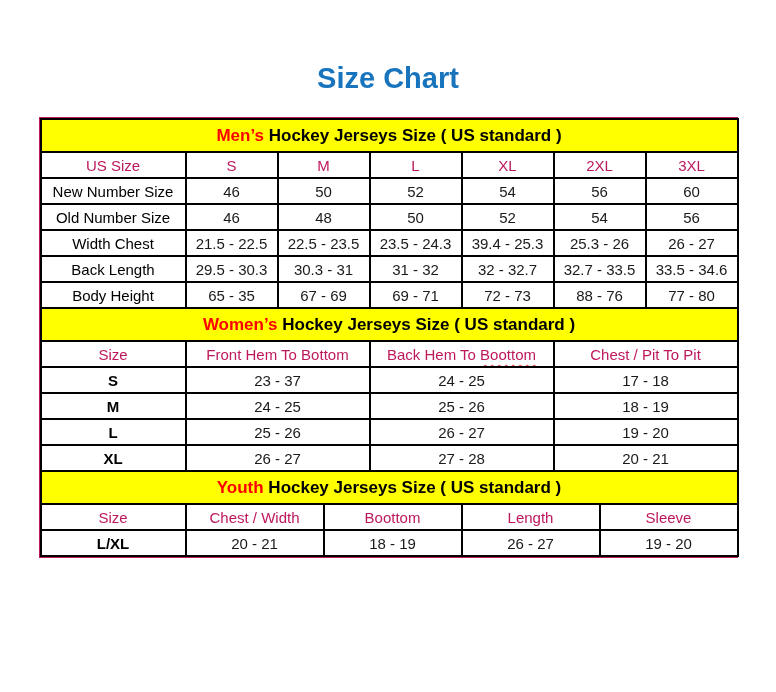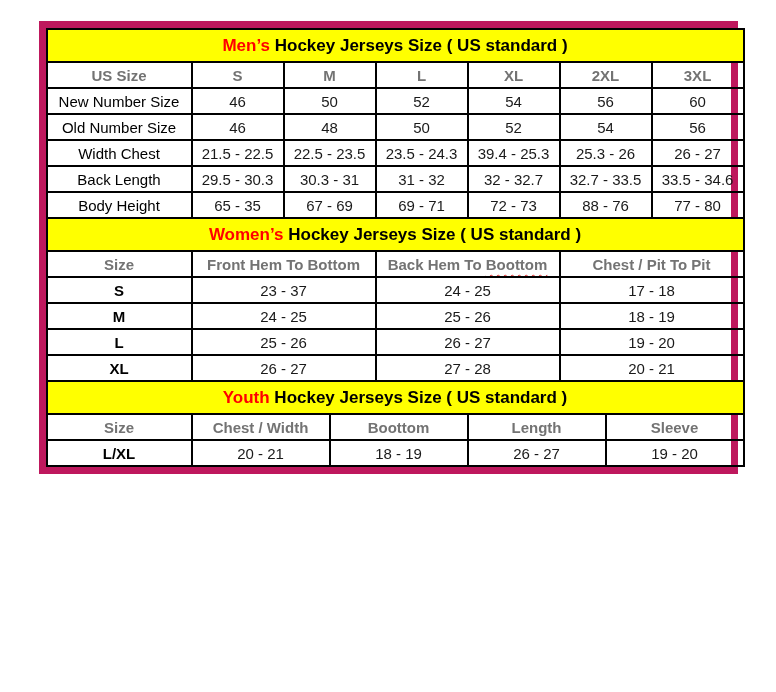--- a/index.html
+++ b/index.html
@@ -71,6 +71,7 @@
 
 <div class="page">
 
+  <h1 class="title">Size Chart</h1>
 
   <div class="tables">
 

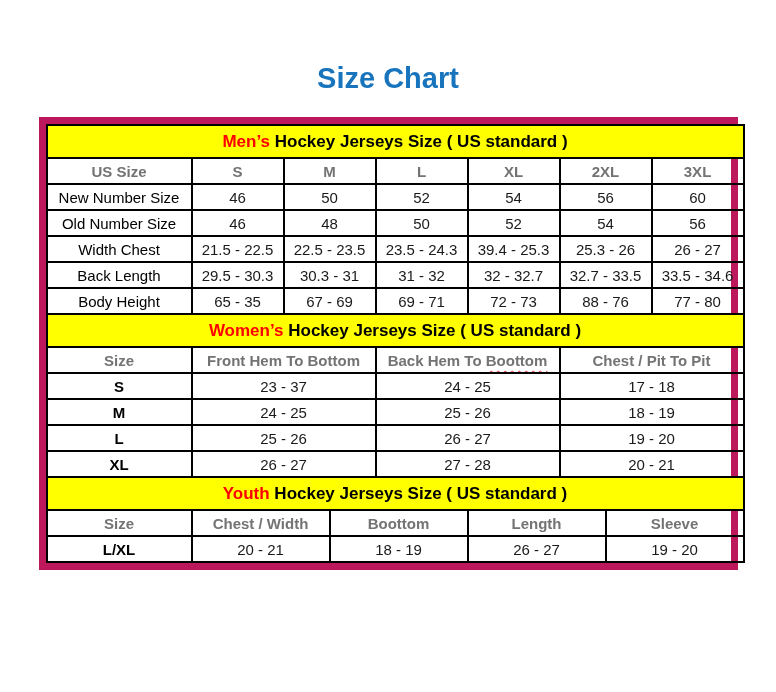--- a/index.html
+++ b/index.html
@@ -24,7 +24,7 @@
   .tables {
     width: 699px;
     margin: 21px auto 8px auto;
-    border: 7px solid #be185d;
+    border: 1px solid #be185d;
   }
   table {
     border-collapse: collapse;

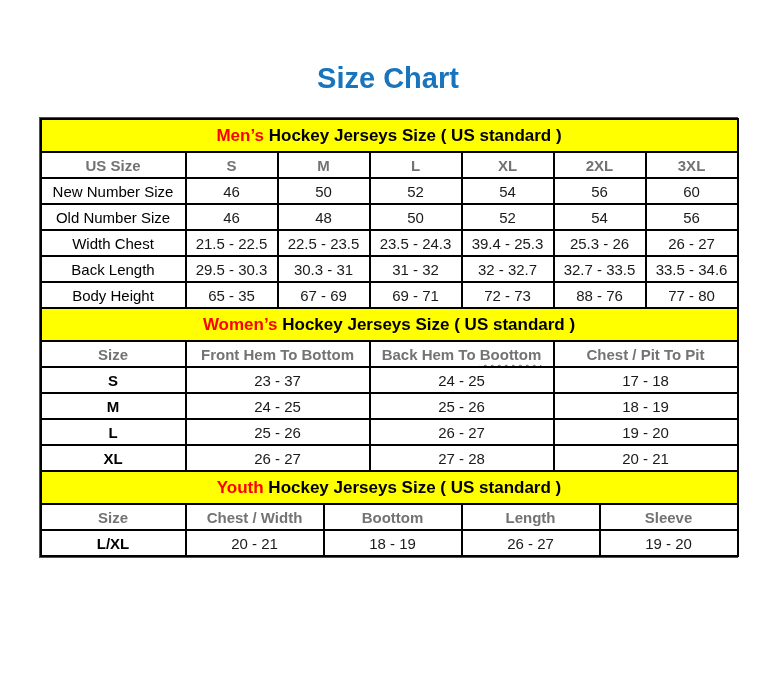--- a/index.html
+++ b/index.html
@@ -50,7 +50,7 @@
     height: 33px;
   }
   tr.section-hdr .hl { color: #ff0000; }
-  tr.colhdr td { font-weight: bold; color: #737373; }
+  tr.colhdr td { font-weight: normal; color: #be185d; }
   td.rowlabel { color: #000000; }
   td.blabel { font-weight: bold; color: #000000; }
   .misspelled {

